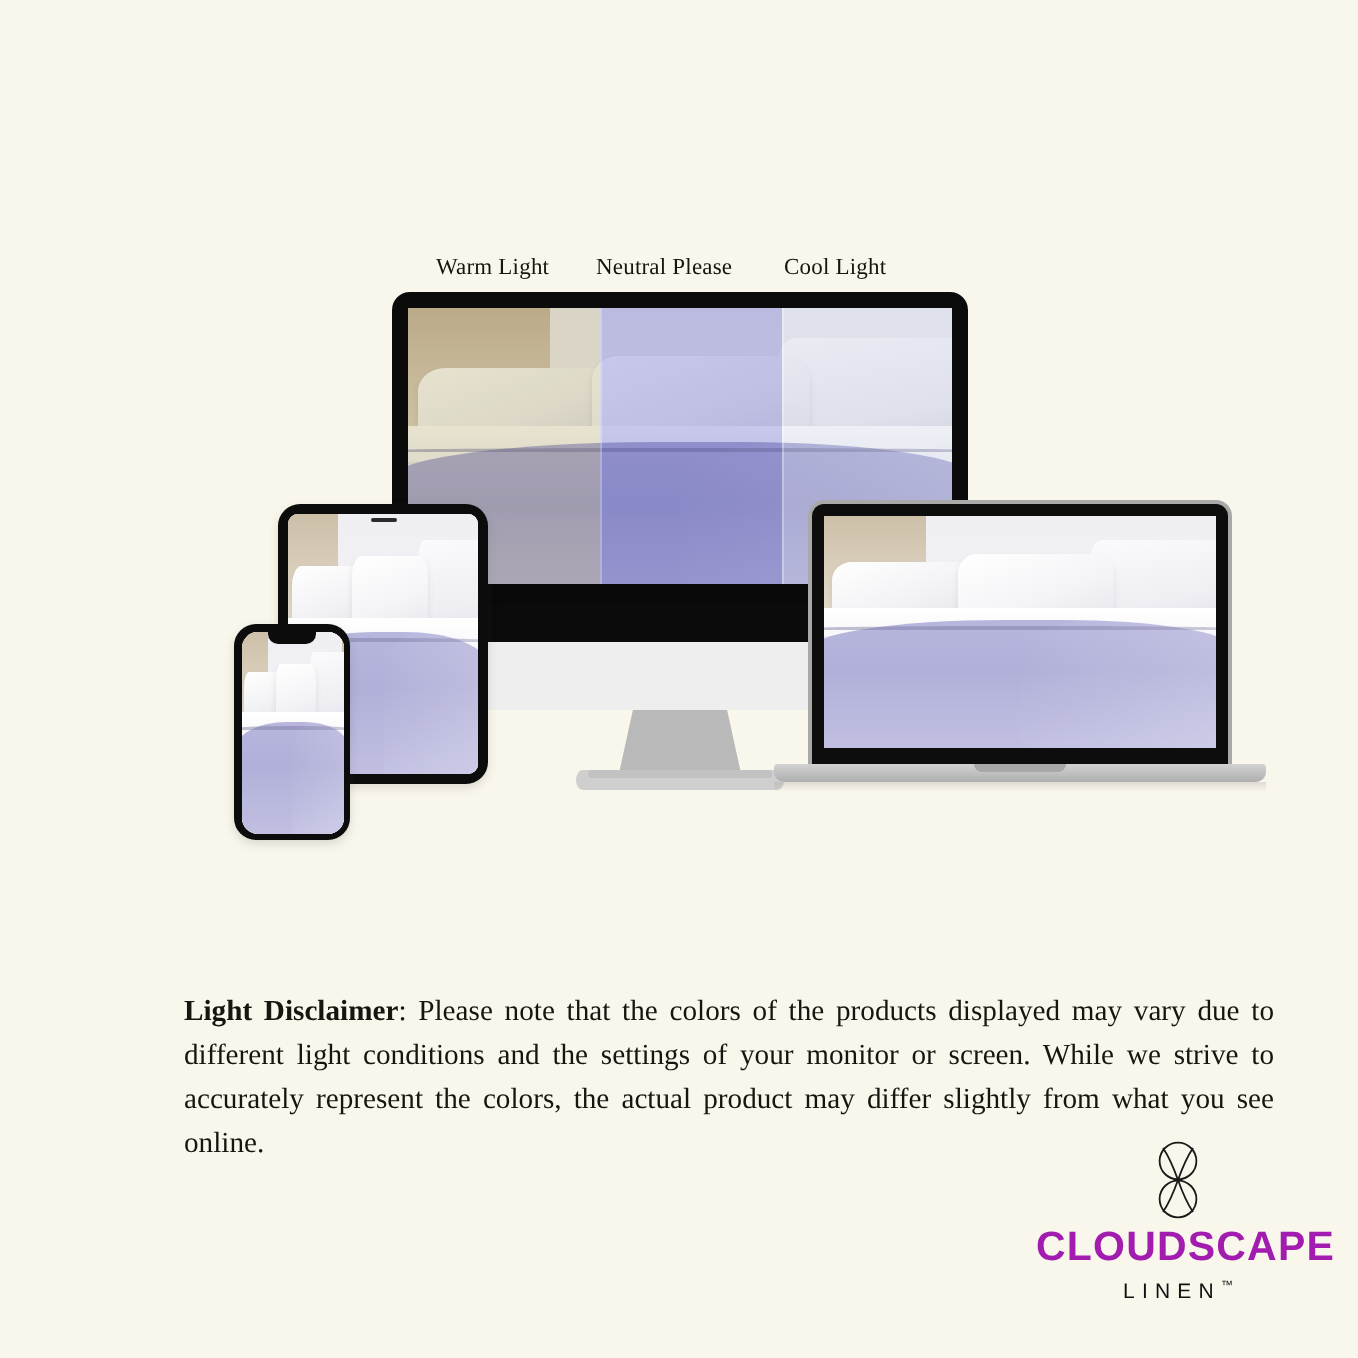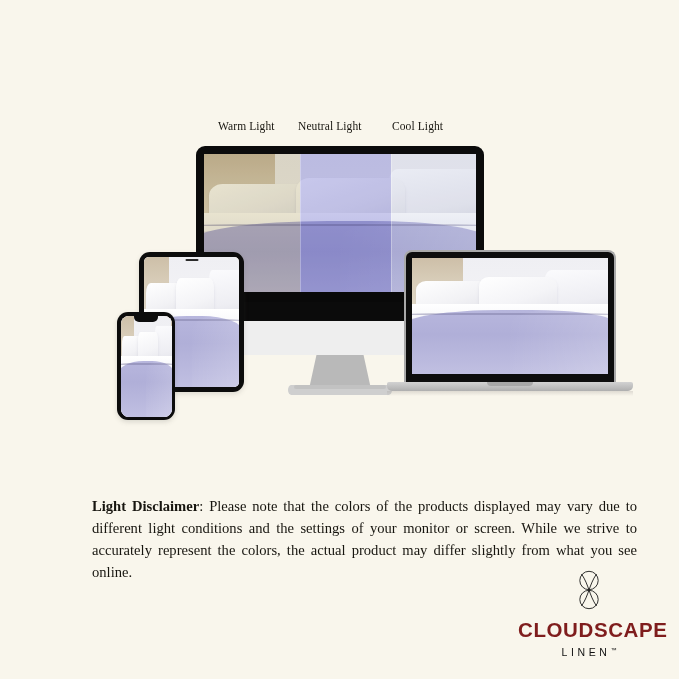--- a/index.html
+++ b/index.html
@@ -14,7 +14,7 @@
 
   
   .band-labels{
-    position:absolute; top:120px; left:0; width:679px; height:20px;
+    position:absolute; top:128px; left:0; width:679px; height:20px;
   }
   .band-label{
     position:absolute;

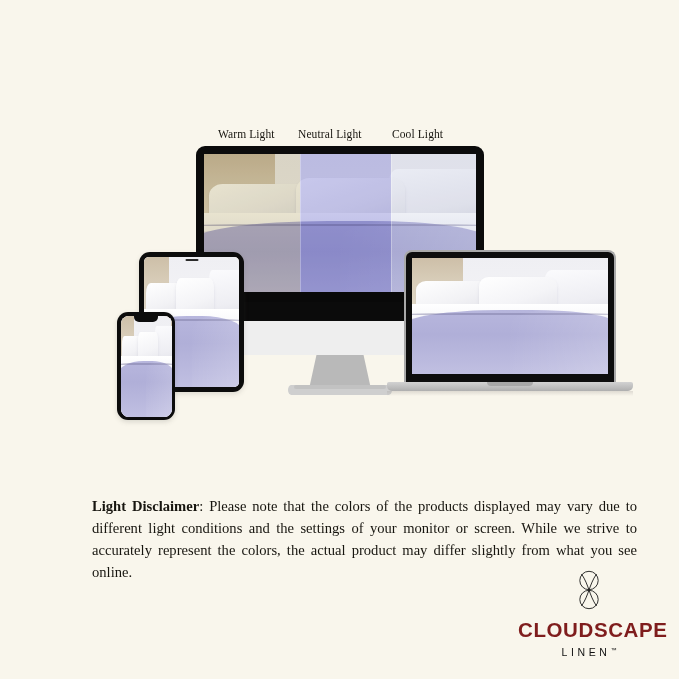--- a/index.html
+++ b/index.html
@@ -172,7 +172,7 @@
 
   <div class="band-labels">
     <span class="band-label lbl-warm">Warm Light</span>
-    <span class="band-label lbl-neutral">Neutral Light</span>
+    <span class="band-label lbl-neutral">Neutral Please</span>
     <span class="band-label lbl-cool">Cool Light</span>
   </div>
 

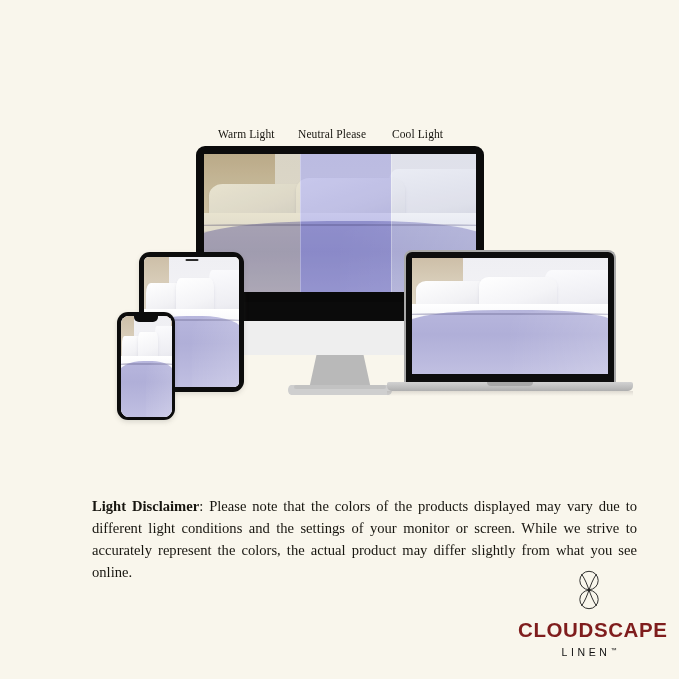--- a/index.html
+++ b/index.html
@@ -156,7 +156,7 @@
   .logo{position:absolute;left:518px;top:568px;width:142px;text-align:center;}
   .logo-mark{display:block;margin:0 auto;}
   .logo-word{
-    margin-top:6px;font-size:20.5px;font-weight:bold;color:#7f1d1d;
+    font-size:20.5px;font-weight:bold;color:#a21caf;
     letter-spacing:.6px;font-family:"Liberation Sans", sans-serif;
   }
   .logo-sub{

